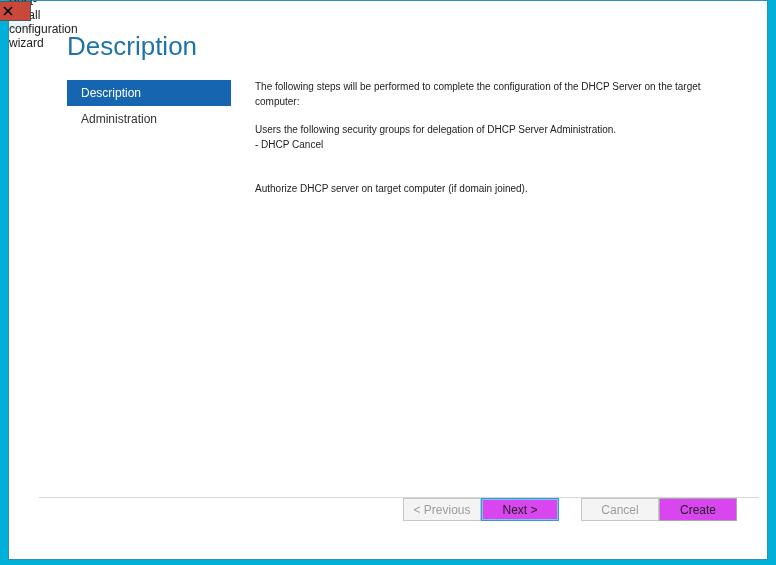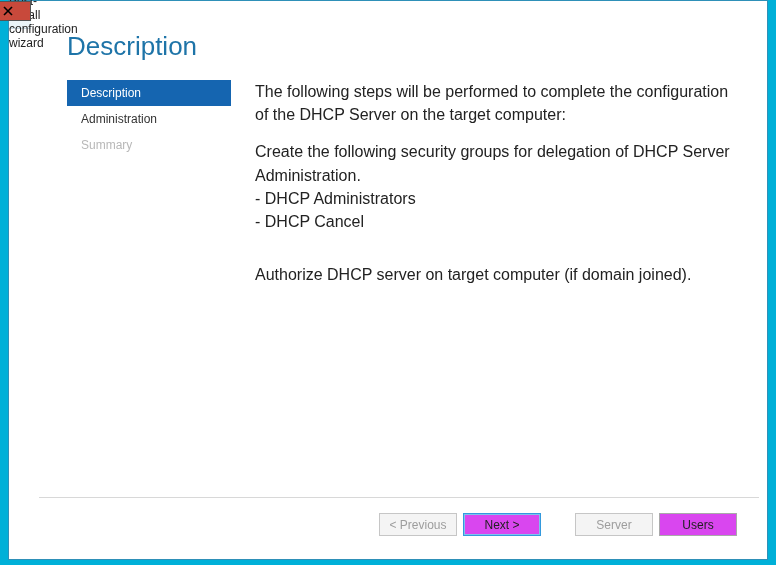--- a/index.html
+++ b/index.html
@@ -100,7 +100,7 @@
     flex: 1;
     padding-left: 24px;
     color: #222;
-    font-size: 16px;
+    font-size: 10px;
     line-height: 1.45;
   }
   .pane p { margin-bottom: 14px; }

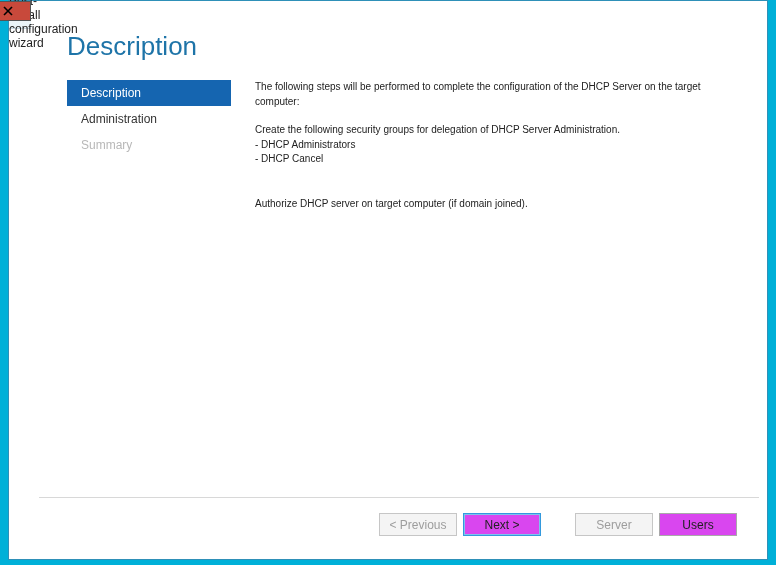--- a/index.html
+++ b/index.html
@@ -184,7 +184,7 @@
 
       <div class="pane">
         <p>The following steps will be performed to complete the configuration of the DHCP Server on the target computer:</p>
-        <p class="list-line">Create the following security groups for delegation of DHCP Server Administration.</p>
+        <p class="list-line">Users the following security groups for delegation of DHCP Server Administration.</p>
         <p class="list-line">- DHCP Administrators</p>
         <p class="list-line">- DHCP Cancel</p>
         <p class="after-list">Authorize DHCP server on target computer (if domain joined).</p>

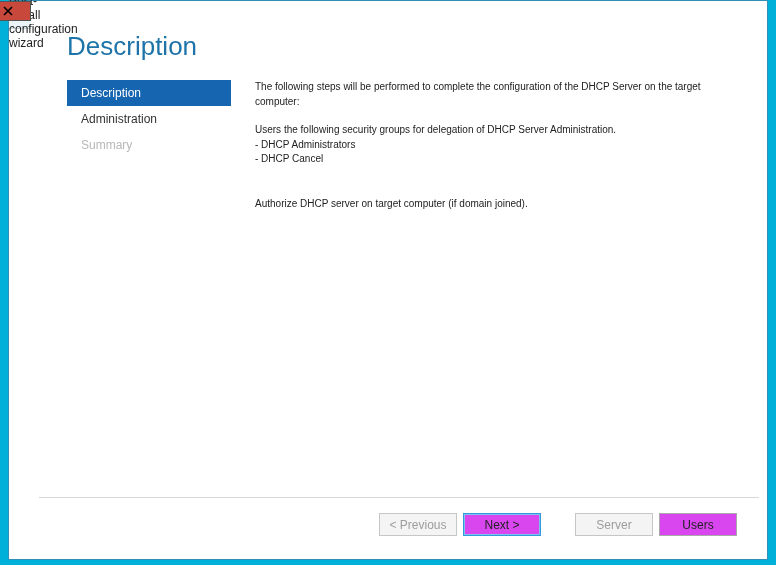--- a/index.html
+++ b/index.html
@@ -179,7 +179,6 @@
       <div class="nav">
         <div class="nav-item active">Description</div>
         <div class="nav-item">Administration</div>
-        <div class="nav-item disabled">Summary</div>
       </div>
 
       <div class="pane">

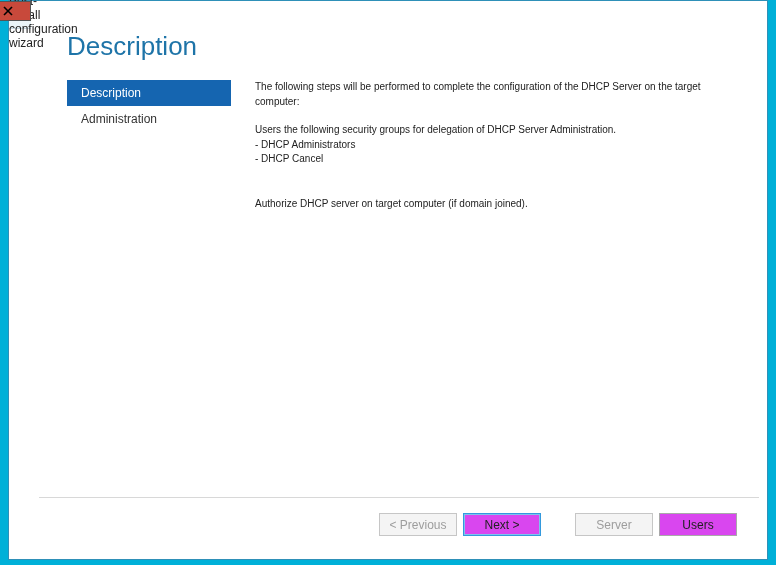--- a/index.html
+++ b/index.html
@@ -184,7 +184,6 @@
       <div class="pane">
         <p>The following steps will be performed to complete the configuration of the DHCP Server on the target computer:</p>
         <p class="list-line">Users the following security groups for delegation of DHCP Server Administration.</p>
-        <p class="list-line">- DHCP Administrators</p>
         <p class="list-line">- DHCP Cancel</p>
         <p class="after-list">Authorize DHCP server on target computer (if domain joined).</p>
       </div>

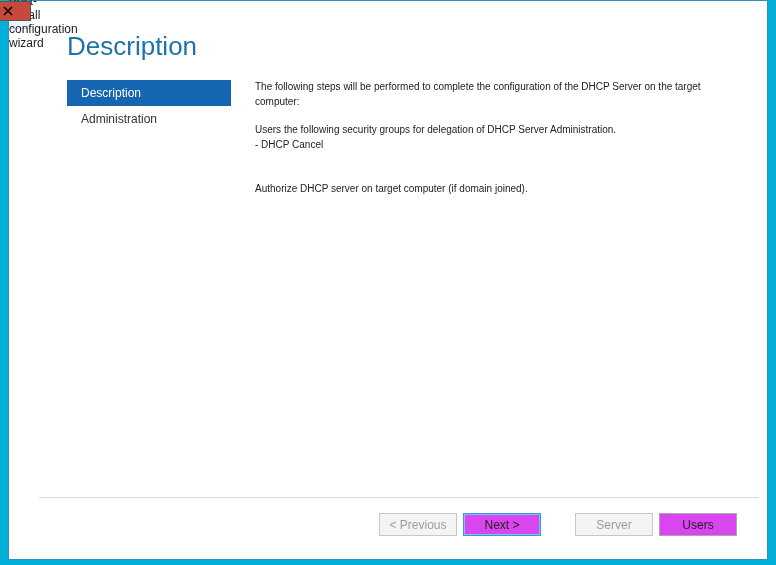--- a/index.html
+++ b/index.html
@@ -110,10 +110,8 @@
     height: 54px;
     border-top: 1px solid #d8d8d8;
     display: flex;
-    align-items: center;
     justify-content: flex-end;
     padding-right: 22px;
-    gap: 6px;
   }
   .footer .gap { width: 22px; }
   .btn {

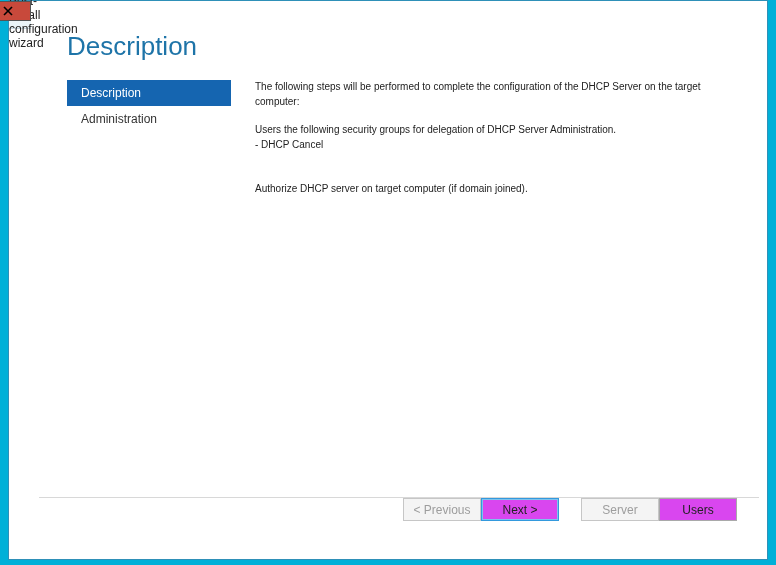--- a/index.html
+++ b/index.html
@@ -191,7 +191,7 @@
       <button class="btn" disabled="">&lt; Previous</button>
       <button class="btn default">Next &gt;</button>
       <span class="gap"></span>
-      <button class="btn" disabled="">Server</button>
+      <button class="btn" disabled="">Cancel</button>
       <button class="btn">Users</button>
     </div>
   </div>

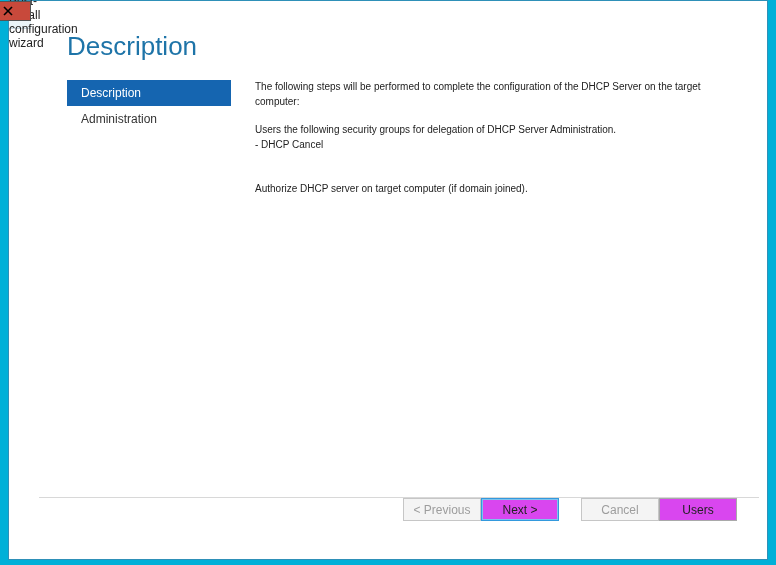--- a/index.html
+++ b/index.html
@@ -192,7 +192,7 @@
       <button class="btn default">Next &gt;</button>
       <span class="gap"></span>
       <button class="btn" disabled="">Cancel</button>
-      <button class="btn">Users</button>
+      <button class="btn">Create</button>
     </div>
   </div>
 

